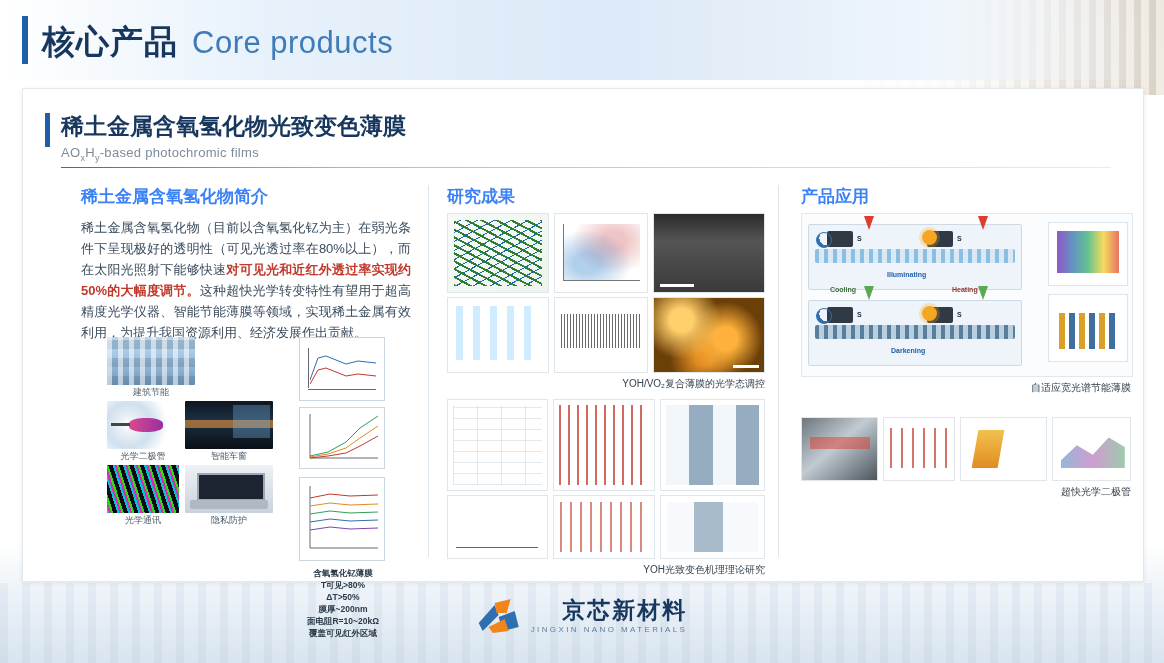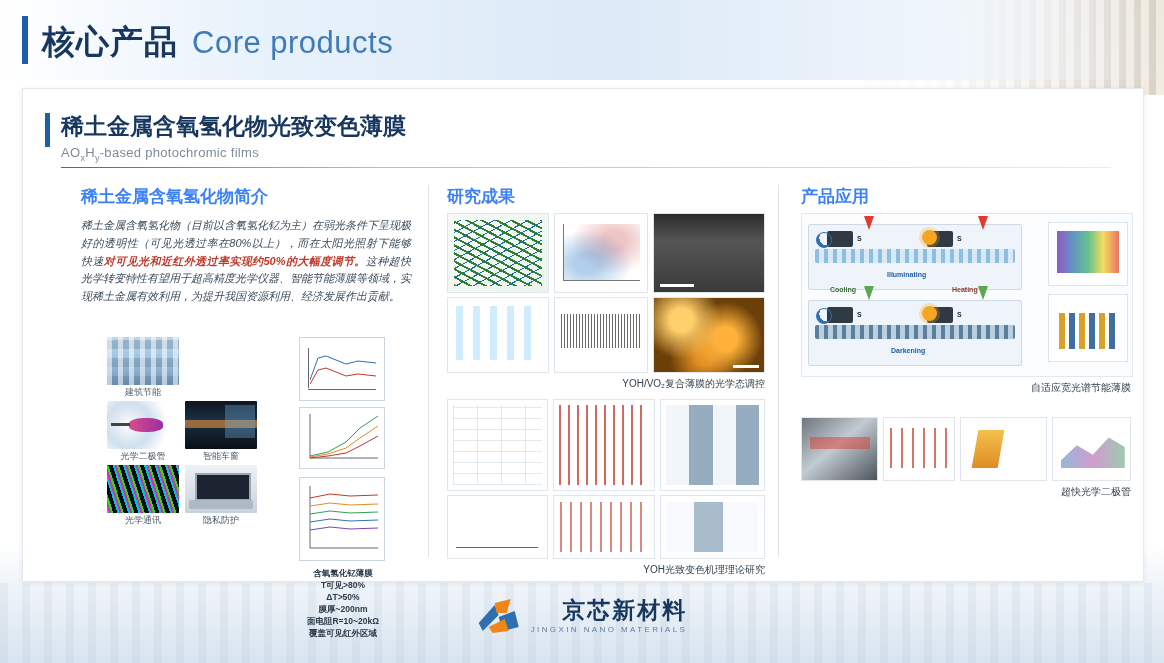--- a/index.html
+++ b/index.html
@@ -79,7 +79,7 @@
 
   .body-text{
     position:absolute;left:58px;top:128px;width:330px;
-    font-size:11px;line-height:1.62;color:#3a4b5c;text-align:justify;font-style:italic;
+    font-size:13px;line-height:1.62;color:#3a4b5c;text-align:justify;
   }
   .body-text b{color:#c0392b;}
 

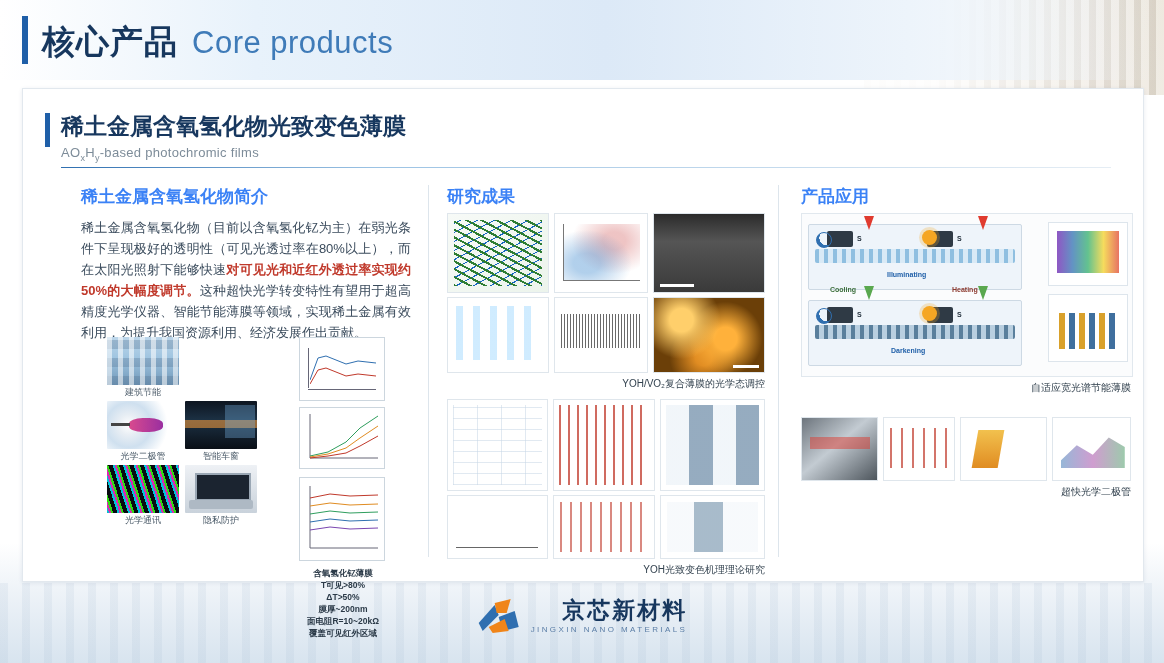--- a/index.html
+++ b/index.html
@@ -87,7 +87,7 @@
   .grid1{position:absolute;left:84px;top:248px;width:185px;}
   .g-row{display:flex;gap:6px;margin-bottom:2px;}
   .g-cell{width:72px;}
-  .g-cell.wide{width:72px;}
+  .g-cell.wide{width:88px;}
   .g-img{width:100%;height:48px;border-radius:1px;}
   .g-cap{font-size:9px;color:#4a5a68;text-align:center;line-height:14px;}
 

